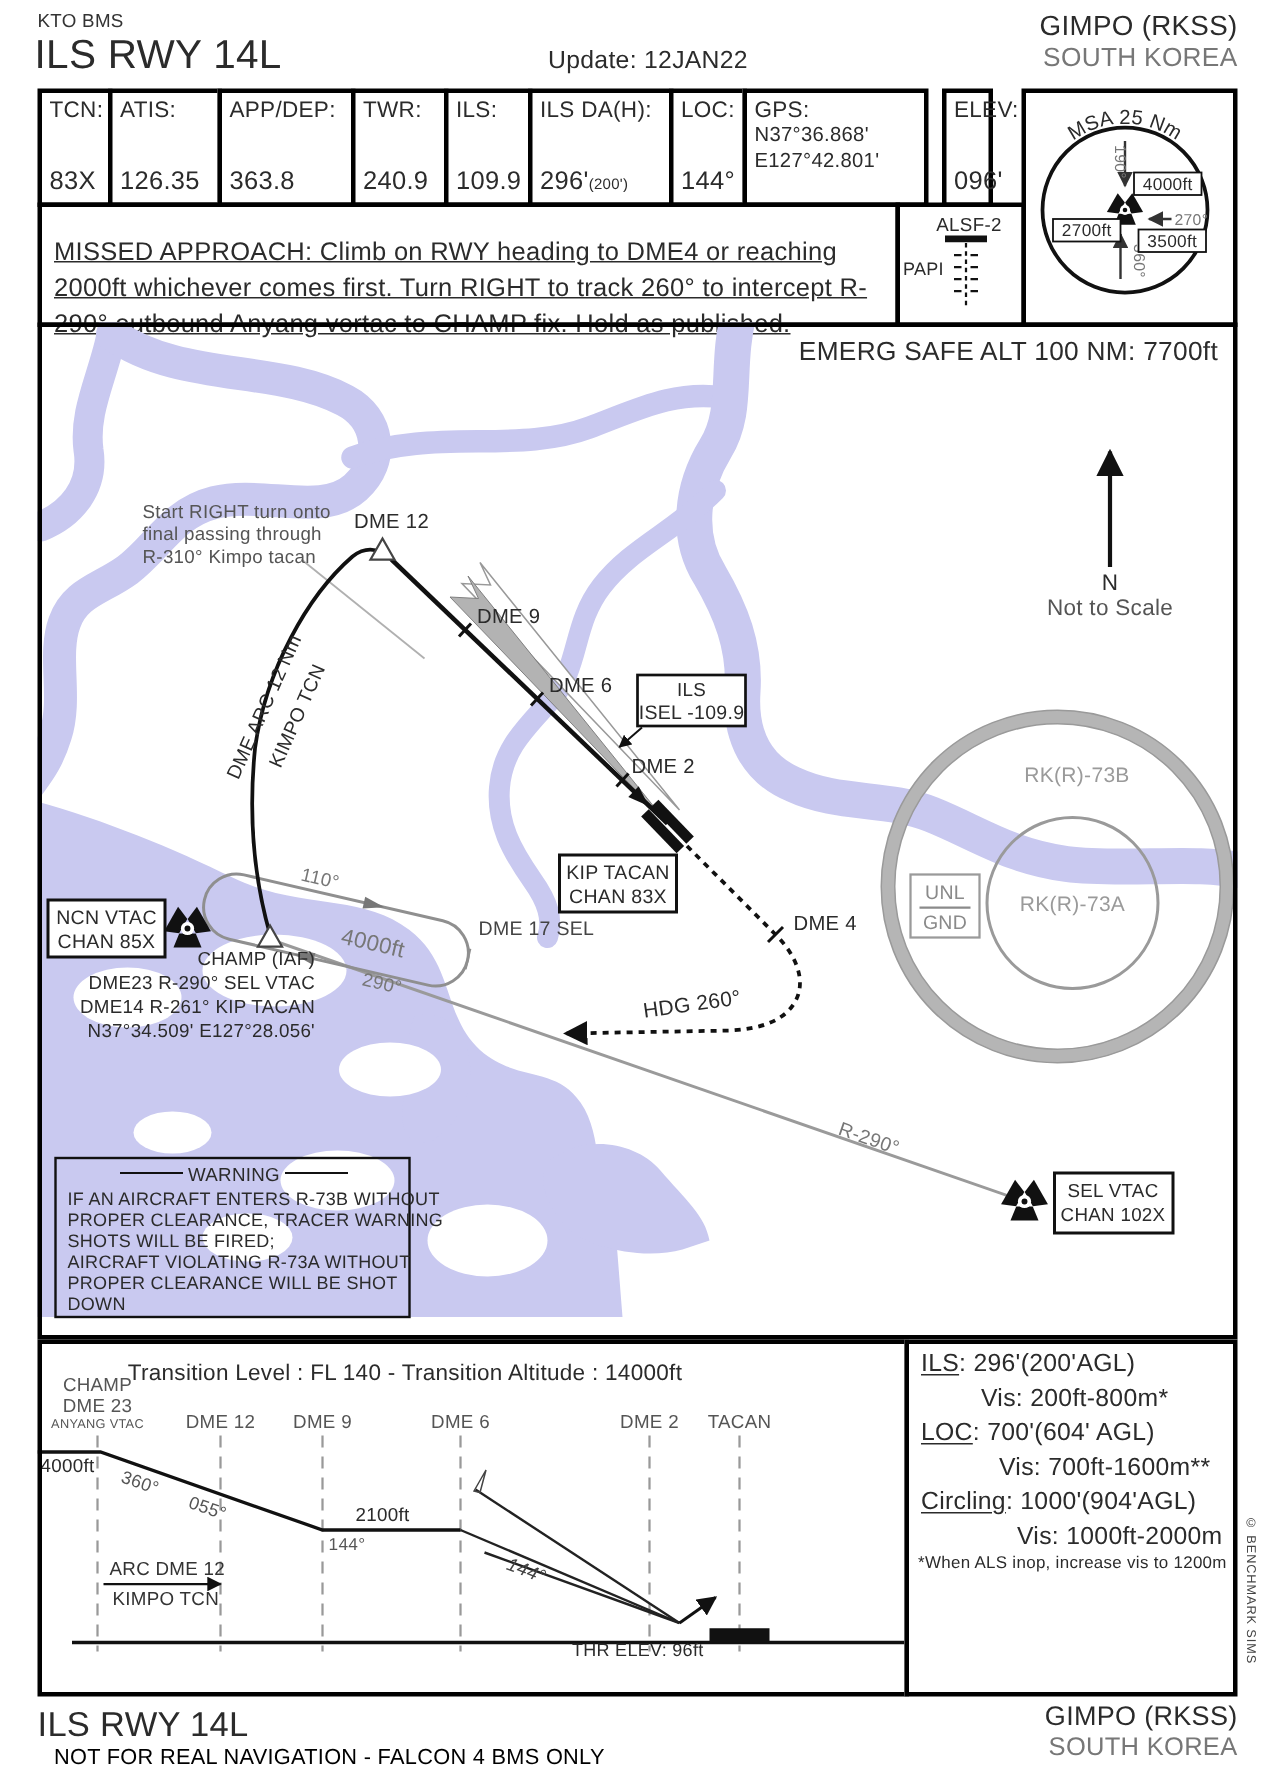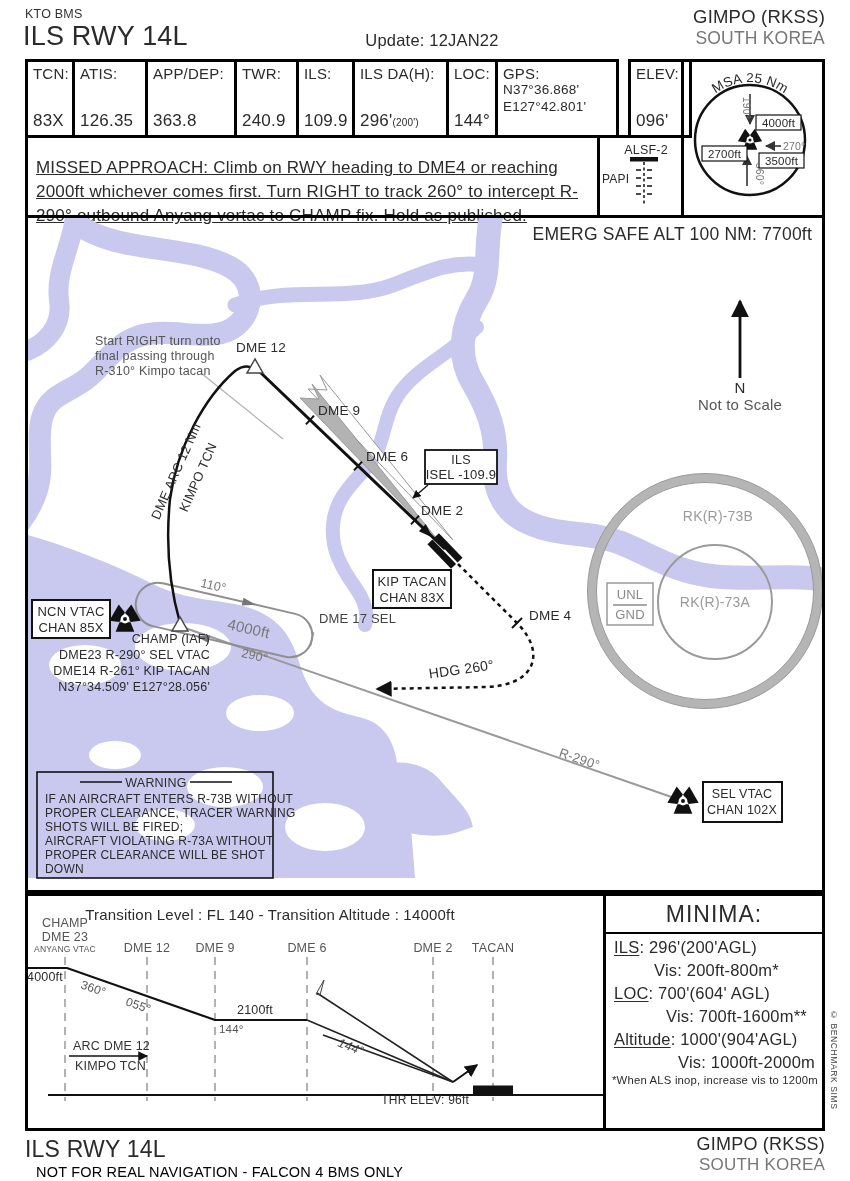--- a/index.html
+++ b/index.html
@@ -67,7 +67,7 @@
   <span class="gps-val">N37°36.868'</span>
   <span class="gps-val">E127°42.801'</span>
 </div>
-<div class="cell" style="left:628px;top:59px;width:64px;height:79px;">
+<div class="cell" style="left:628px;top:59px;width:34px;height:79px;">
   <span class="lbl">ELEV:</span>
   <span class="val">096'</span>
 </div>

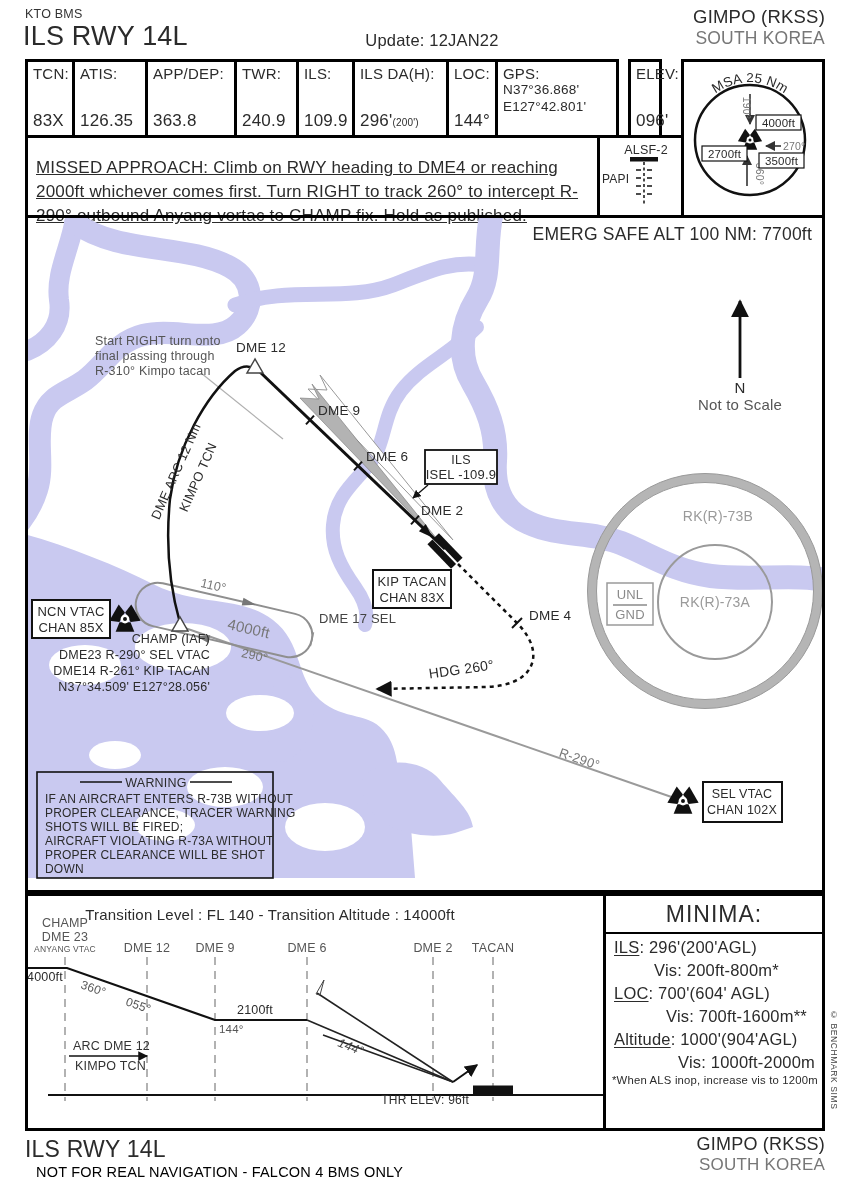--- a/index.html
+++ b/index.html
@@ -340,7 +340,6 @@
 <div class="box" style="left:25px;top:893px;width:581px;height:238px;"></div>
 
 <div class="box minima" style="left:603px;top:893px;width:222px;height:238px;background:#fff;">
-  <div class="ttl">MINIMA:</div>
   <div class="m-line"><span class="m-u">ILS</span><span>: 296'(200'AGL)</span></div>
   <div class="m-line m-vis1">Vis: 200ft-800m*</div>
   <div class="m-line"><span class="m-u">LOC</span><span>: 700'(604' AGL)</span></div>

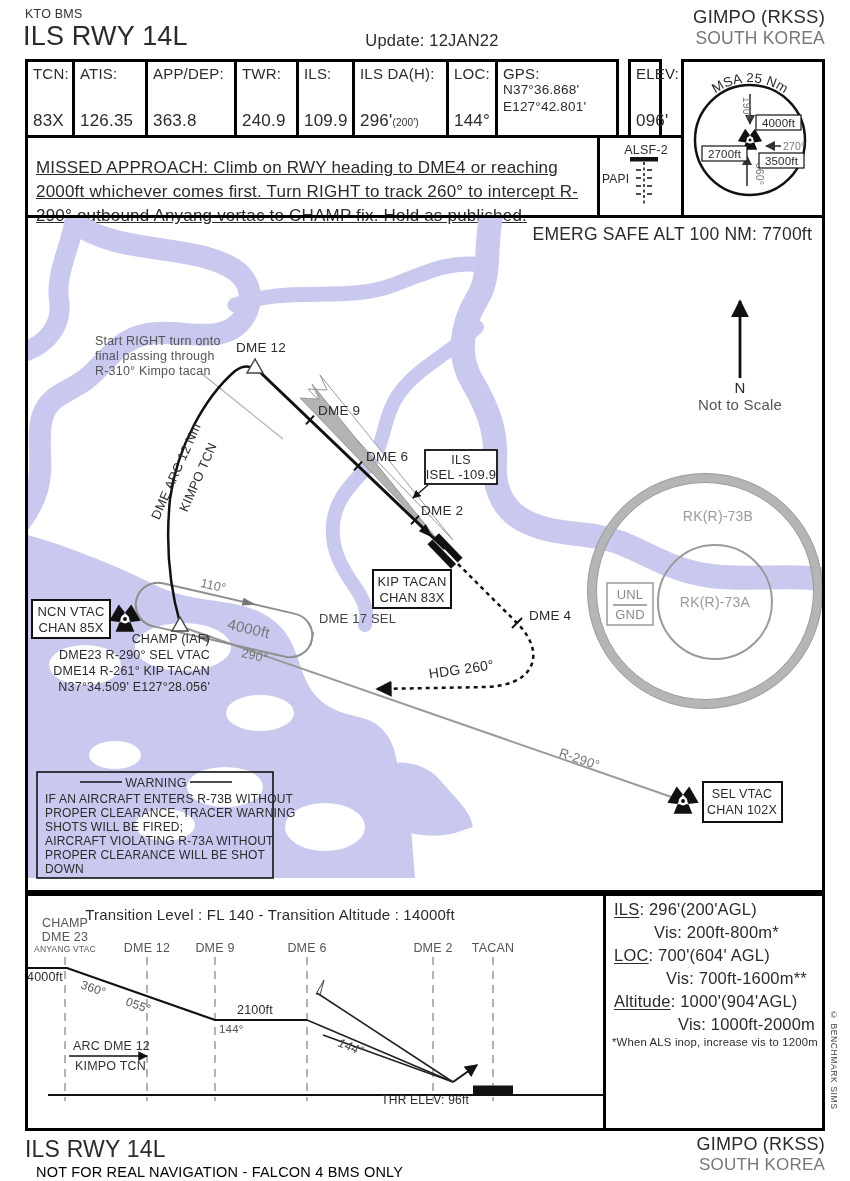--- a/index.html
+++ b/index.html
@@ -344,7 +344,7 @@
   <div class="m-line m-vis1">Vis: 200ft-800m*</div>
   <div class="m-line"><span class="m-u">LOC</span><span>: 700'(604' AGL)</span></div>
   <div class="m-line m-vis2">Vis: 700ft-1600m**</div>
-  <div class="m-line"><span class="m-u">Altitude</span><span>: 1000'(904'AGL)</span></div>
+  <div class="m-line"><span class="m-u">Circling</span><span>: 1000'(904'AGL)</span></div>
   <div class="m-line m-vis3">Vis: 1000ft-2000m</div>
   <div class="m-note">*When ALS inop, increase vis to 1200m</div>
 </div>

